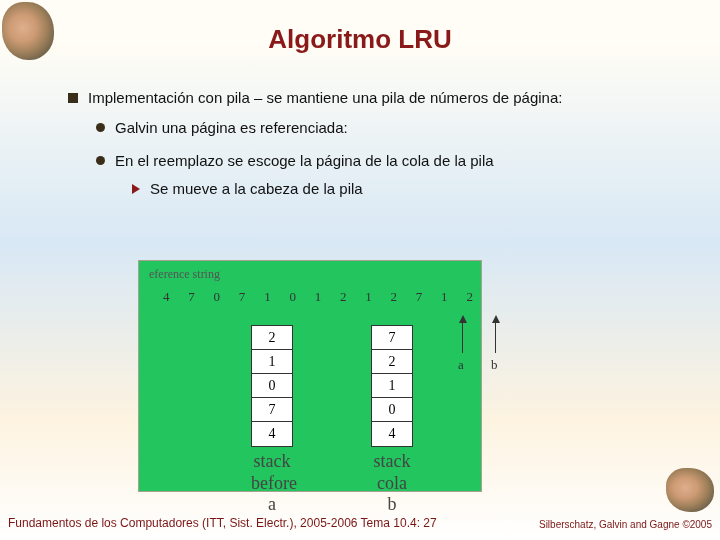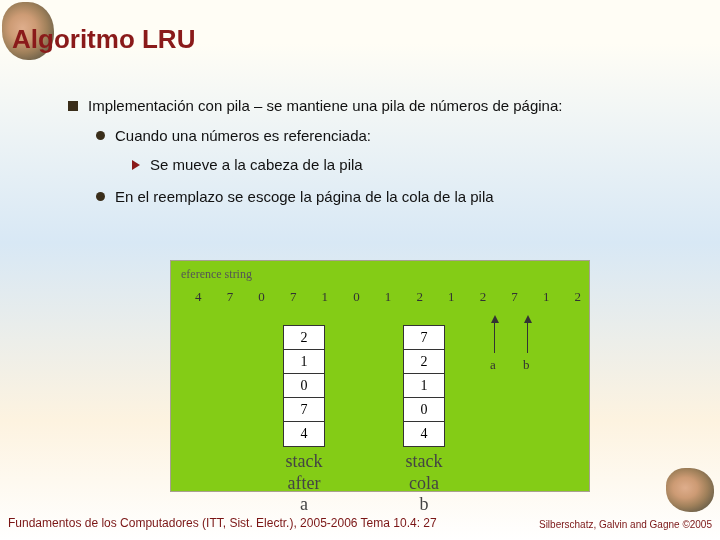--- a/index.html
+++ b/index.html
@@ -21,10 +21,10 @@
   .logo-br { bottom: 28px; right: 6px; width: 48px; height: 44px; }
   .title {
     position: absolute; top: 24px; left: 0; right: 0;
+    text-align: center;
     font-size: 26px; font-weight: bold;
     color: #8a1a1a;
     font-family: Arial, sans-serif;
-    padding-left: 12px;
   }
   .content {
     position: absolute;

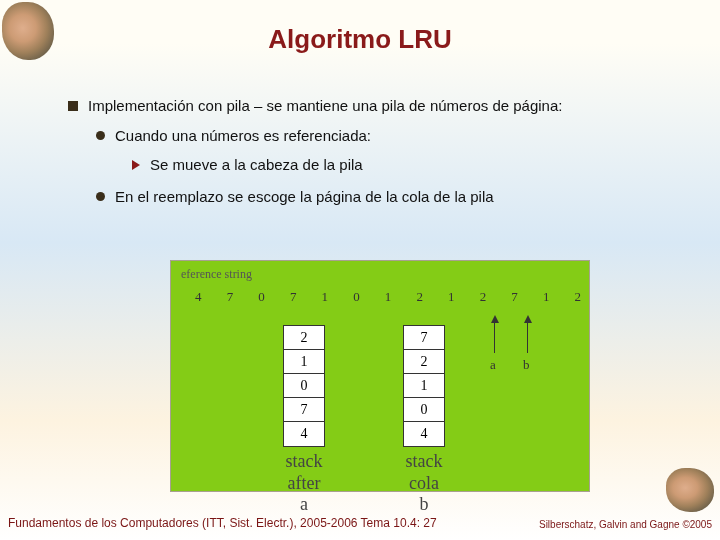--- a/index.html
+++ b/index.html
@@ -28,7 +28,7 @@
   }
   .content {
     position: absolute;
-    top: 96px; left: 68px; right: 28px;
+    top: 88px; left: 68px; right: 28px;
     font-size: 15px; color: #111;
   }
   .bullet-row { display: flex; margin-bottom: 6px; line-height: 1.35; }

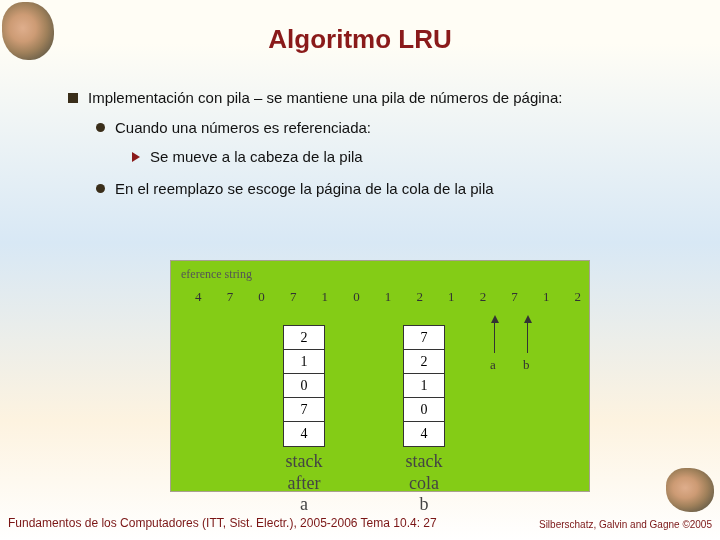--- a/index.html
+++ b/index.html
@@ -113,7 +113,7 @@
   </div>
   <div class="bullet-row lvl2">
     <div class="ci"></div>
-    <div>Cuando una números es referenciada:</div>
+    <div>Galvin una página es referenciada:</div>
   </div>
   <div class="bullet-row lvl3">
     <div class="tr"></div>

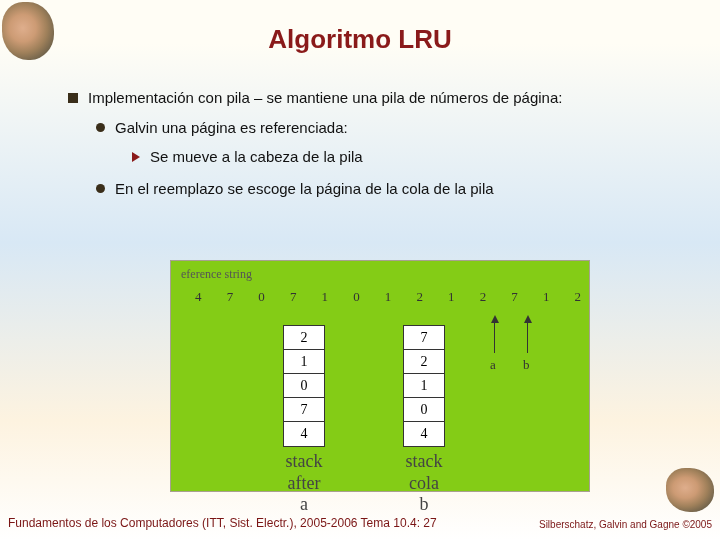--- a/index.html
+++ b/index.html
@@ -115,13 +115,13 @@
     <div class="ci"></div>
     <div>Galvin una página es referenciada:</div>
   </div>
+  <div class="bullet-row lvl2b">
+    <div class="ci"></div>
+    <div>En el reemplazo se escoge la página de la cola de la pila</div>
+  </div>
   <div class="bullet-row lvl3">
     <div class="tr"></div>
     <div>Se mueve a la cabeza de la pila</div>
-  </div>
-  <div class="bullet-row lvl2b">
-    <div class="ci"></div>
-    <div>En el reemplazo se escoge la página de la cola de la pila</div>
   </div>
 </div>
 

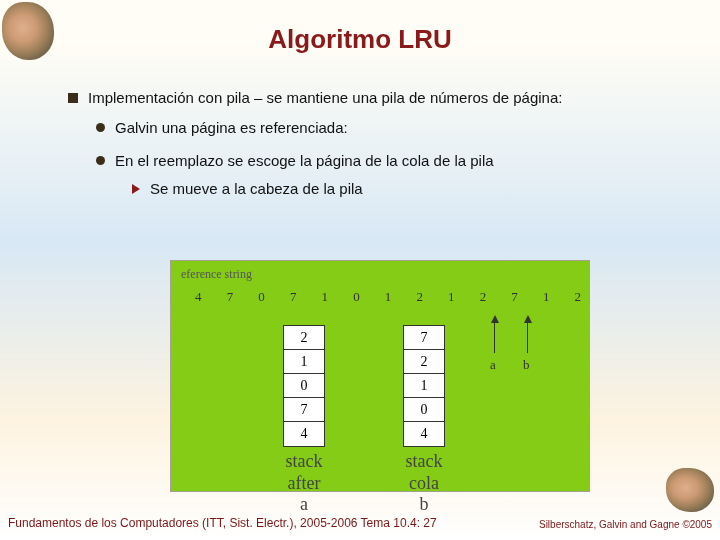--- a/index.html
+++ b/index.html
@@ -42,10 +42,9 @@
   .diagram-wrap {
     position: absolute;
     left: 138px; top: 260px;
-    width: 420px; height: 232px;
-    background: #84cc16;
+    width: 344px; height: 232px;
+    background: #22c55e;
     border: 1px solid #a8a090;
-    margin-left: 32px;
   }
   .ref-label {
     position: absolute; top: 6px; left: 10px;

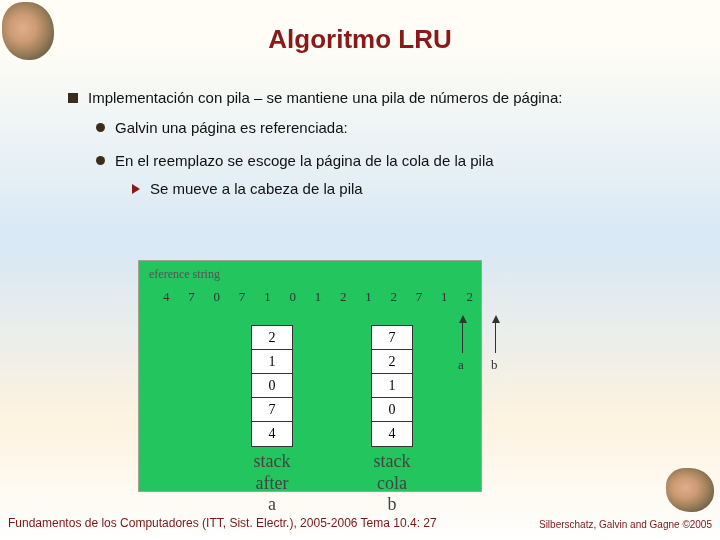--- a/index.html
+++ b/index.html
@@ -159,7 +159,7 @@
 
   <div class="stack-label label-a">
     <span>stack</span><br>
-    <span>after</span><br>
+    <span>before</span><br>
     <span>a</span>
   </div>
   <div class="stack-label label-b">

